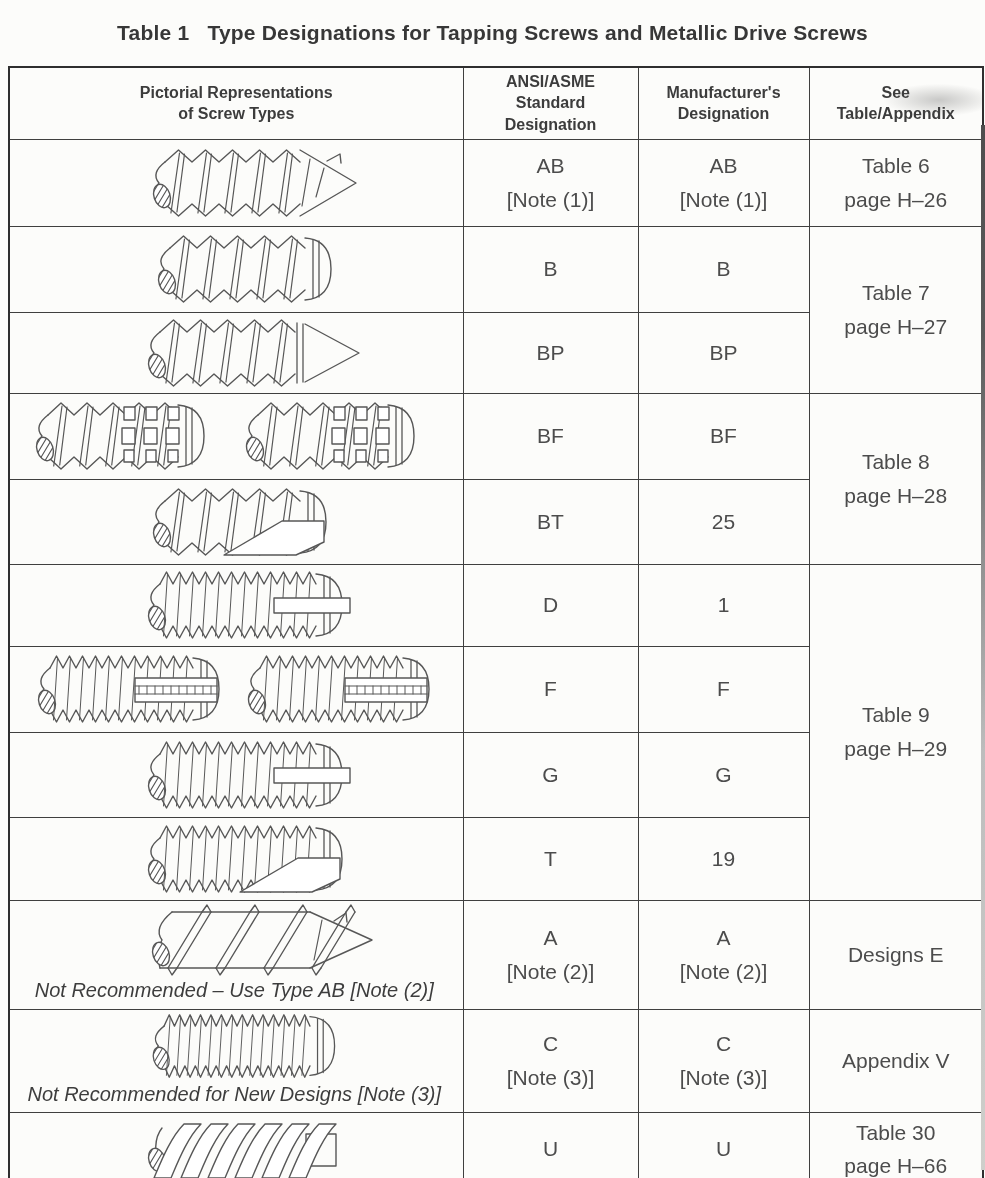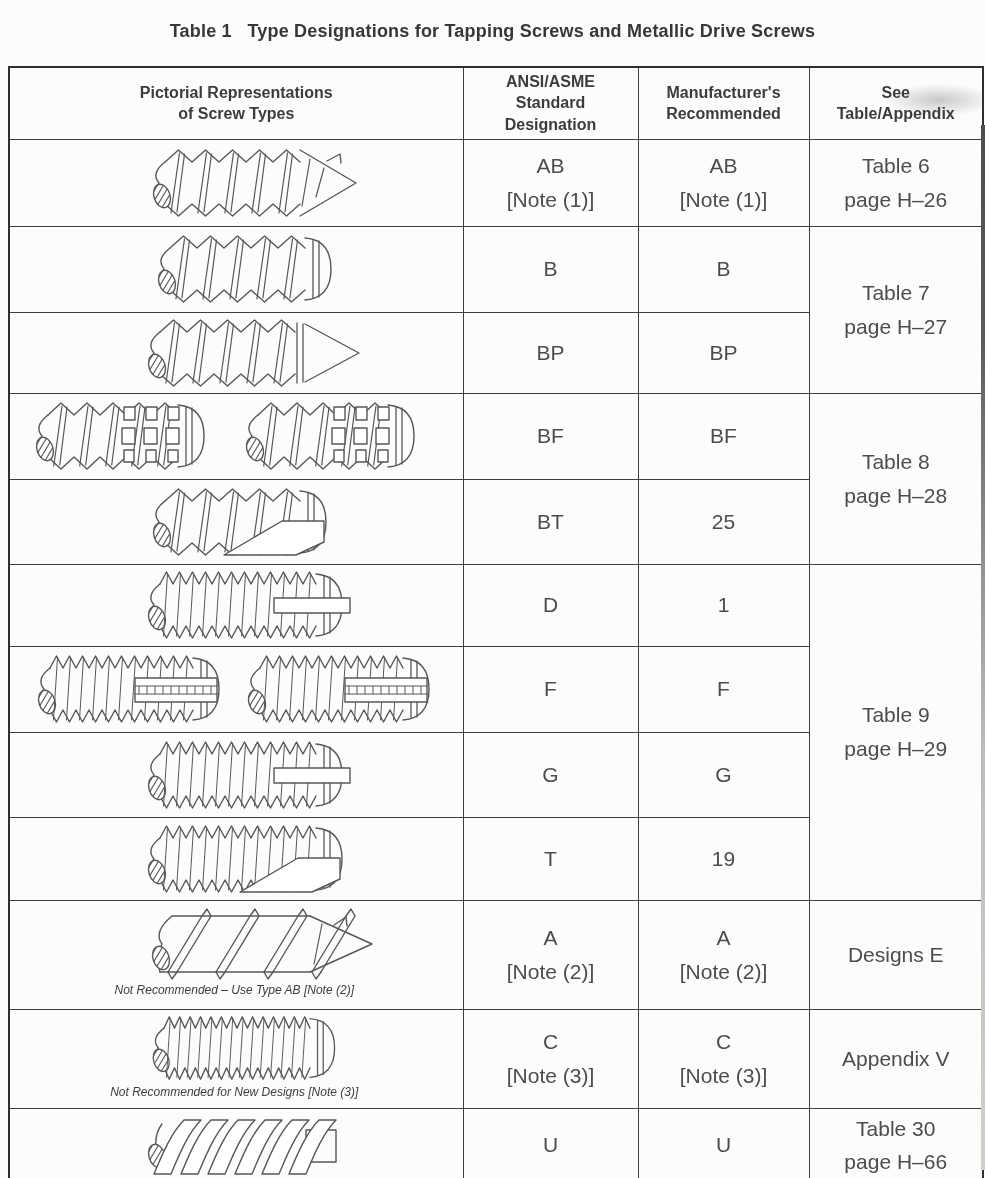--- a/index.html
+++ b/index.html
@@ -10,7 +10,7 @@
   }
   .title {
     position:absolute; top:21px; left:0; width:985px;
-    text-align:center; font-size:18px; font-weight:bold; color:#373737;
+    text-align:center; font-size:21px; font-weight:bold; color:#373737;
     white-space:pre; letter-spacing:.2px; margin:0;
   }
   table.main {

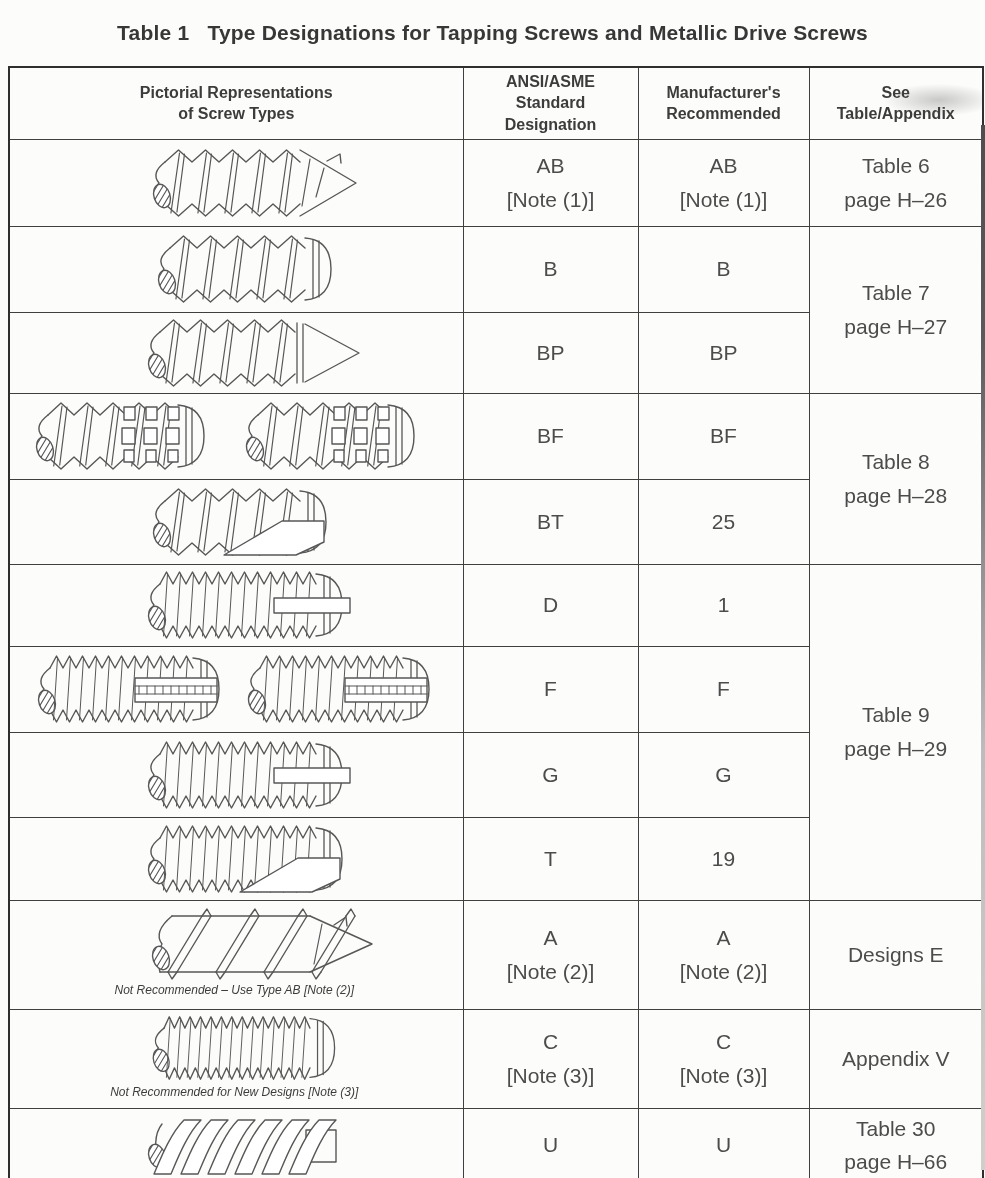--- a/index.html
+++ b/index.html
@@ -69,7 +69,7 @@
 Standard
 Designation</th>
       <th class="hdr">Manufacturer's
-Recommended</th>
+Designation</th>
       <th class="hdr">See
 Table/Appendix</th>
     </tr>

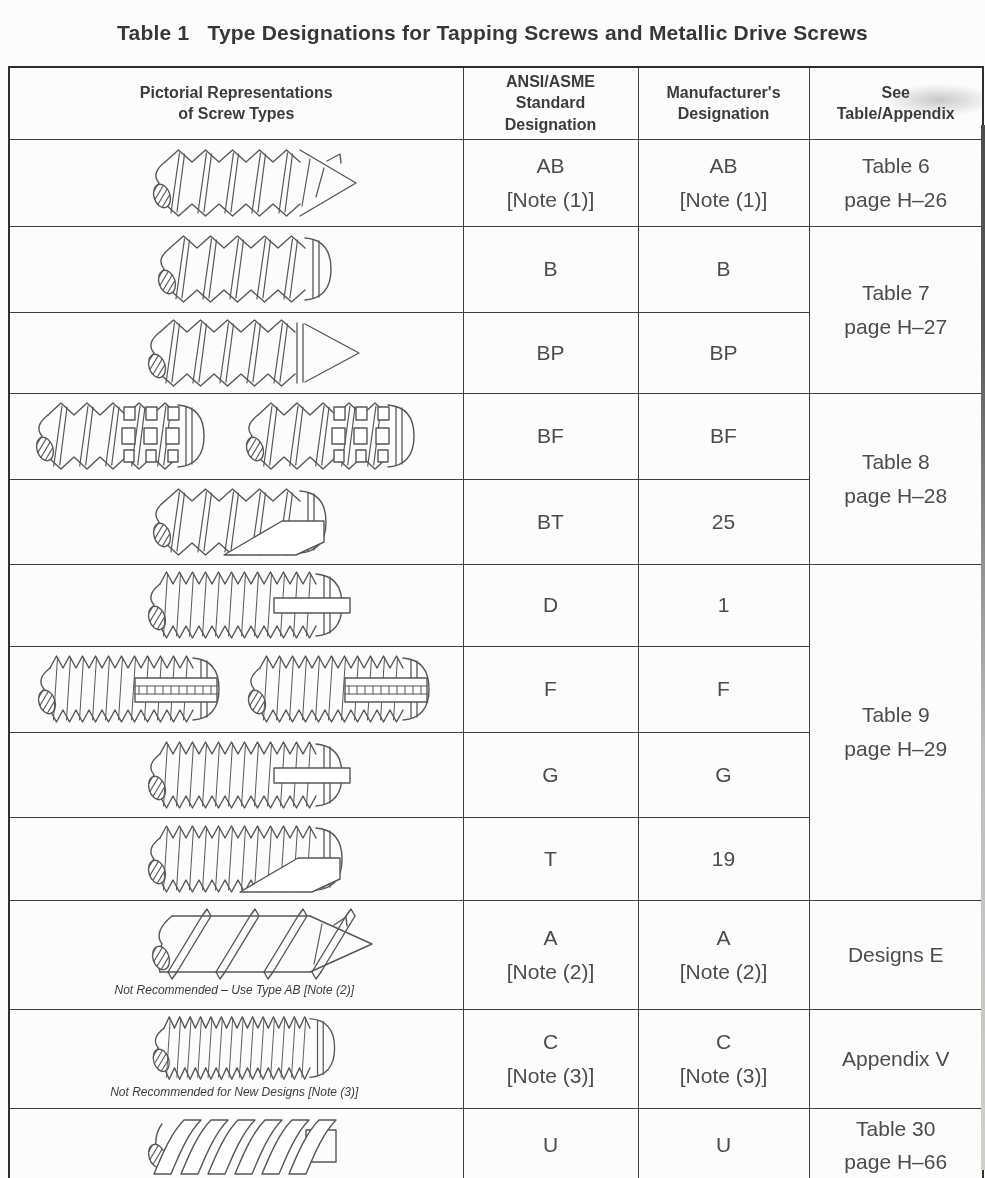--- a/index.html
+++ b/index.html
@@ -33,7 +33,7 @@
   td.pic svg { display:block; margin:0 auto; }
   .picwrap { display:flex; flex-direction:column; align-items:center; justify-content:flex-end; }
   .caption {
-    font-style:italic; font-size:12px; color:#3d3d3d;
+    font-style:italic; font-size:20px; color:#3d3d3d;
     margin:1px 4px 6px 0; text-align:center; white-space:pre;
   }
   

